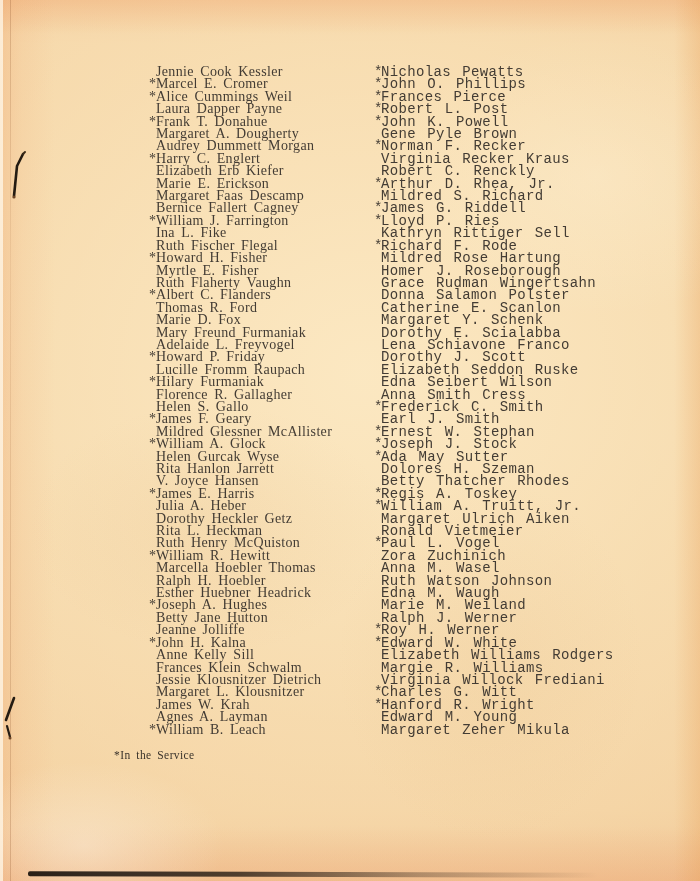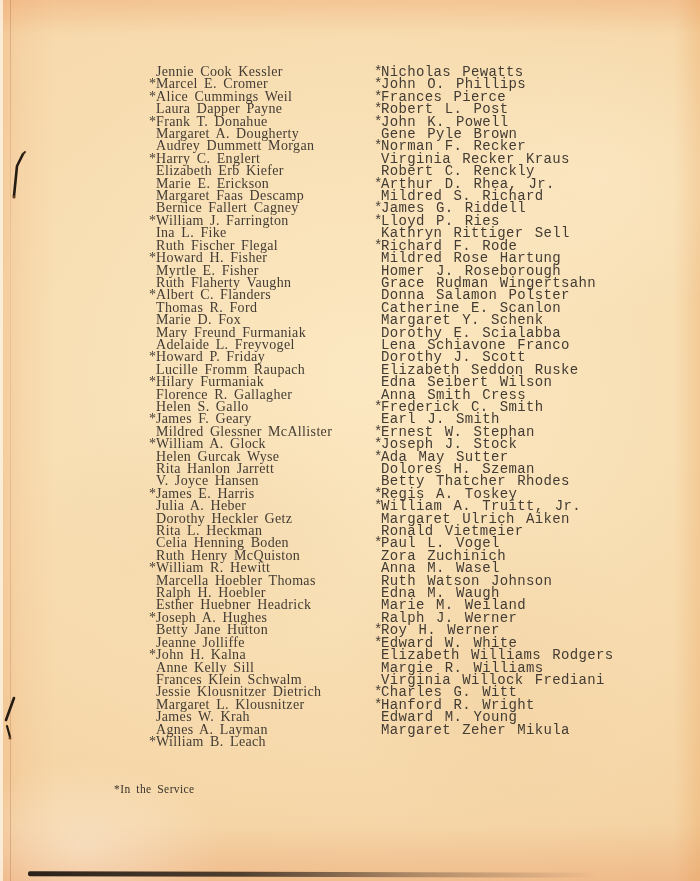--- a/index.html
+++ b/index.html
@@ -123,7 +123,6 @@
       <div class="name-line"><span class="star"></span><span>Julia A. Heber</span></div>
       <div class="name-line"><span class="star"></span><span>Dorothy Heckler Getz</span></div>
       <div class="name-line"><span class="star"></span><span>Rita L. Heckman</span></div>
-      <div class="name-line"><span class="star"></span><span>Celia Henning Boden</span></div>
       <div class="name-line"><span class="star"></span><span>Ruth Henry McQuiston</span></div>
       <div class="name-line"><span class="star">*</span><span>William R. Hewitt</span></div>
       <div class="name-line"><span class="star"></span><span>Marcella Hoebler Thomas</span></div>

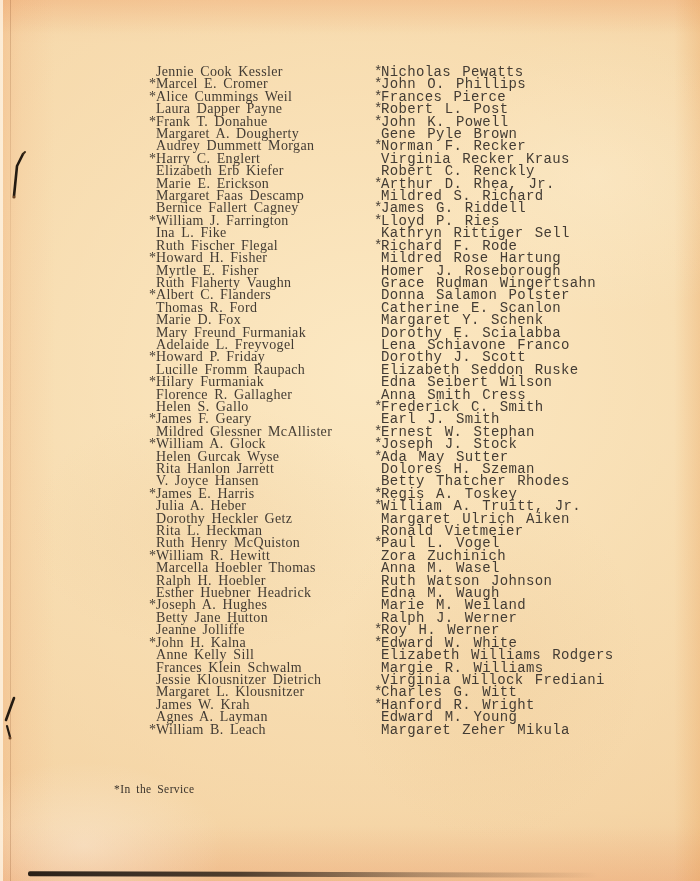--- a/index.html
+++ b/index.html
@@ -56,7 +56,7 @@
   .name-line{height:12.42px;line-height:12.42px;white-space:nowrap;}
   .star{display:inline-block;width:7px;text-align:left;}
   .footnote{
-    position:absolute;left:114px;top:783px;
+    position:absolute;left:114px;top:749px;
     color:#3a332b;font-size:11.5px;letter-spacing:0.4px;word-spacing:2.5px;
     white-space:nowrap;
   }

